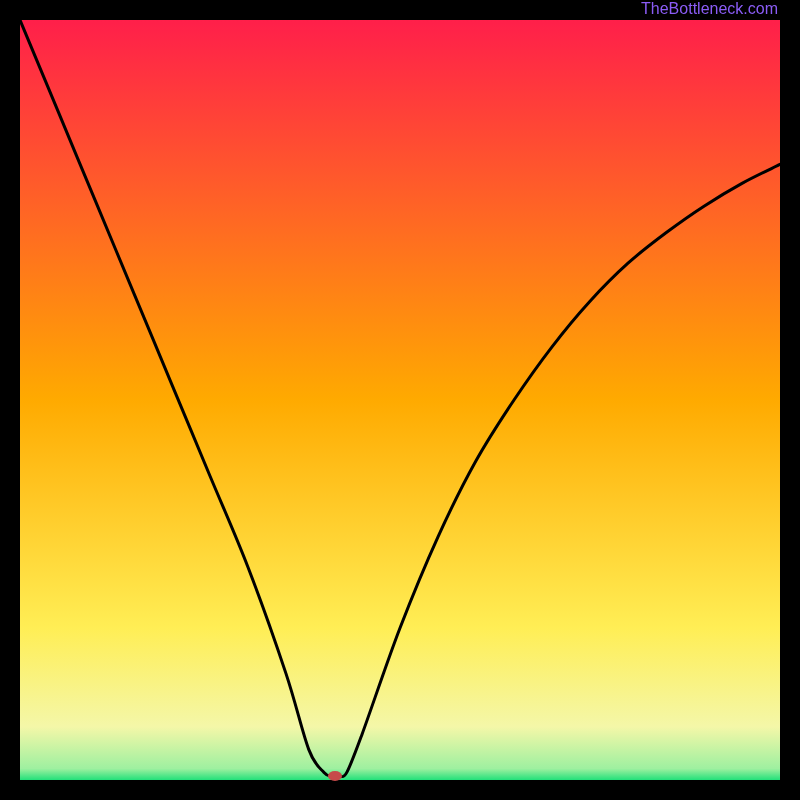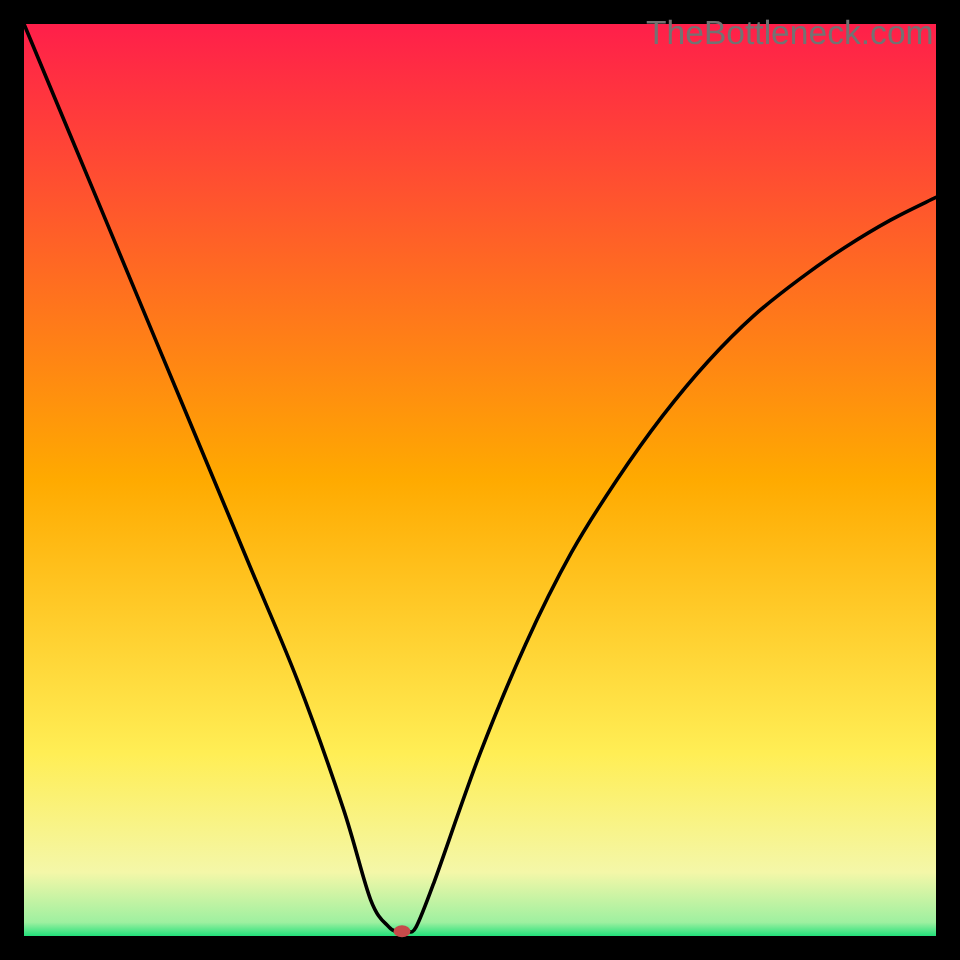--- a/index.html
+++ b/index.html
@@ -29,11 +29,10 @@
     position: absolute;
     top: 0px;
     right: 22px;
-    color: #737373;
+    color: #8b5cf6;
     font-family: Arial, Helvetica, sans-serif;
-    font-size: 28px;
+    font-size: 16px;
     text-align: right;
-    margin-top: 12px;
   }
   .dot {
     position: absolute;

